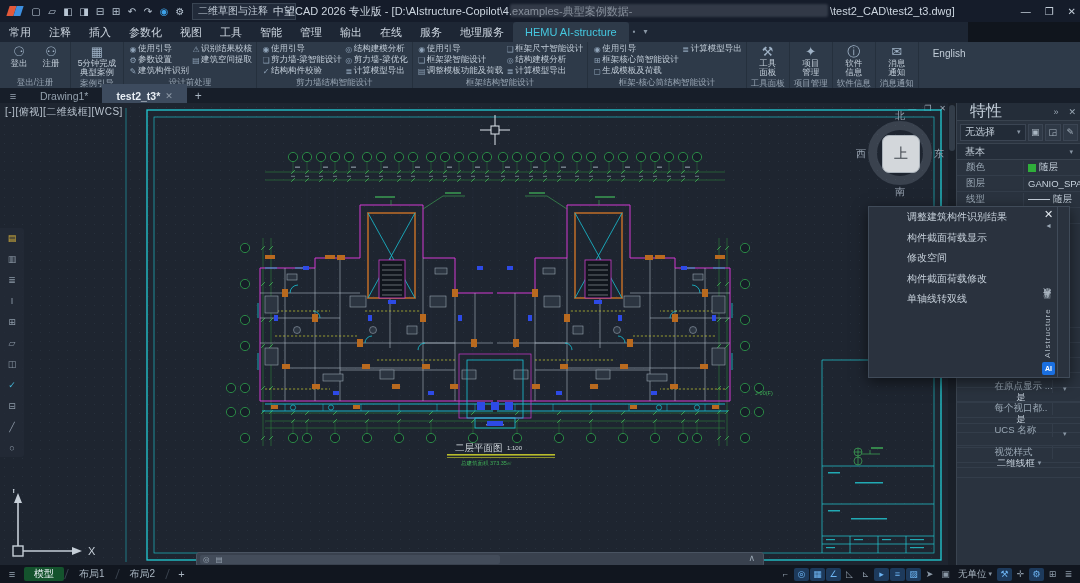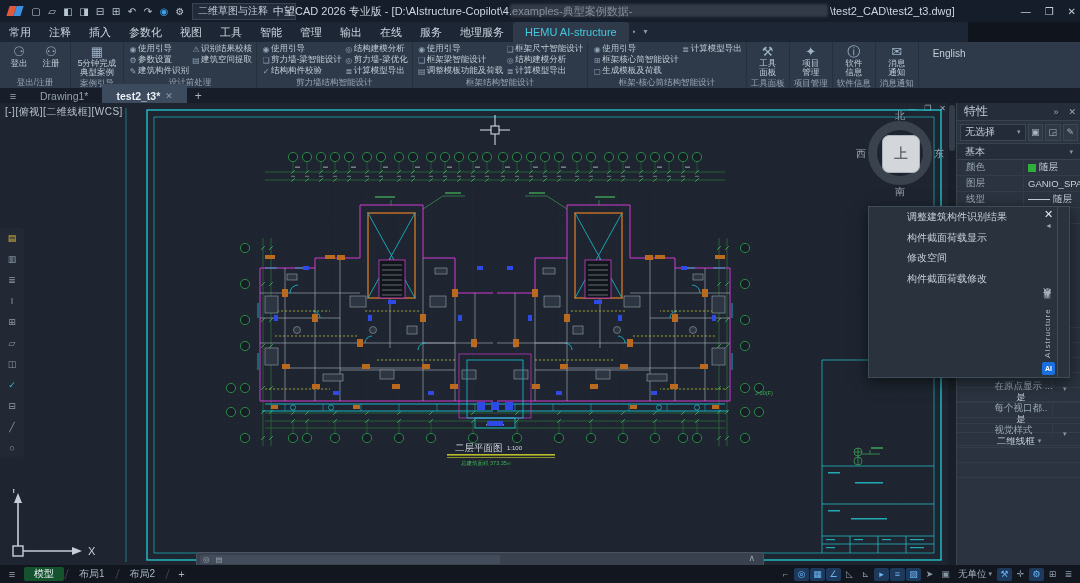--- a/index.html
+++ b/index.html
@@ -81,7 +81,7 @@
   
   #props{left:956px;top:103px;width:124px;height:462px;background:#2a333f;border-left:1px solid #3a4450;color:#c6d1dc;}
   #props-hdr{height:17px;display:flex;align-items:center;background:#242d39;border-bottom:1px solid #39434f;}
-  #props-hdr .t{font-size:12px;color:#c6d1dc;padding-left:7px;flex:1;}
+  #props-hdr .t{font-size:16px;color:#c6d1dc;padding-left:13px;flex:1;}
   #props-hdr .hic{font-size:9px;color:#9aa8b5;padding:0 5px;}
   #props-sel{height:22px;display:flex;align-items:center;gap:2px;padding:0 3px;}
   #selbox{width:62px;height:15px;background:#222b37;border:1px solid #3b4553;display:flex;align-items:center;font-size:10px;padding:0 4px;}

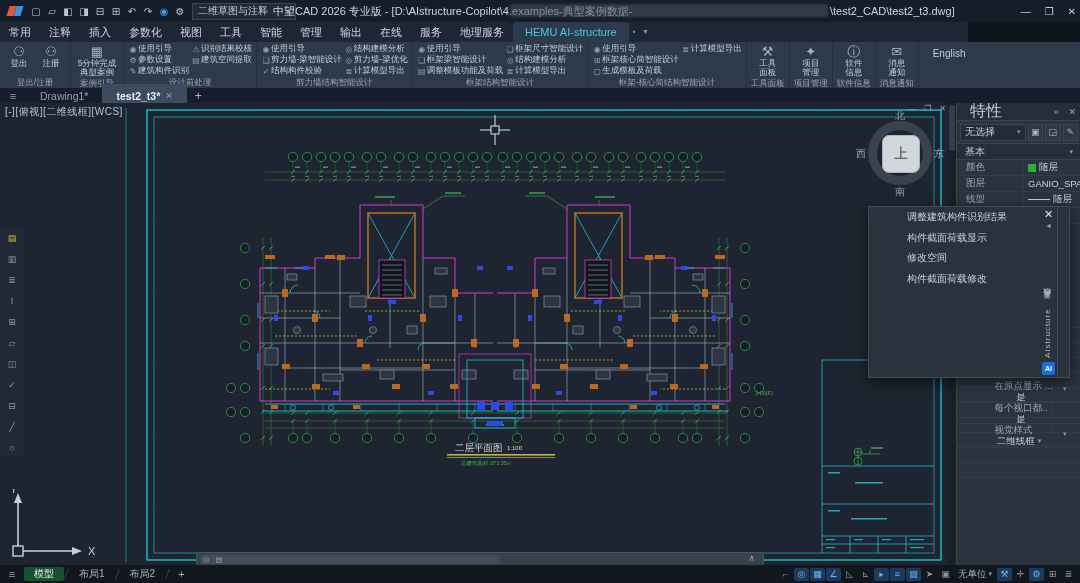--- a/index.html
+++ b/index.html
@@ -929,6 +929,7 @@
     <div class="aitem">构件截面荷载显示</div>
     <div class="aitem">修改空间</div>
     <div class="aitem">构件截面荷载修改</div>
+    <div class="aitem">单轴线转双线</div>
   </div>
   <div id="aistrip" class="abs">
     <span class="x">✕</span>

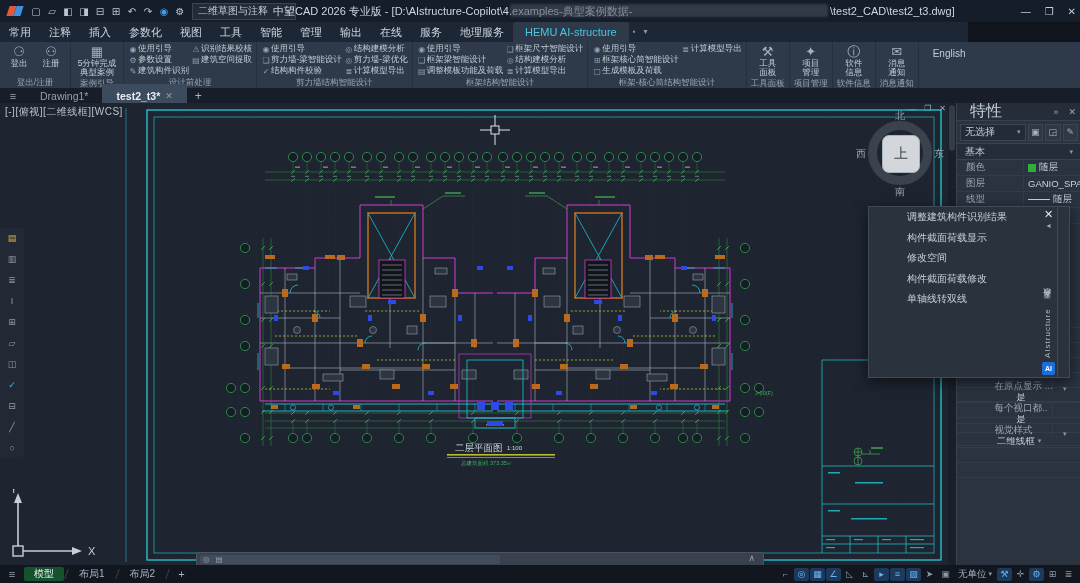--- a/index.html
+++ b/index.html
@@ -915,6 +915,12 @@
           </span>
       </div>
       <div class="prow prow2">
+        <span class="pl">UCS 名称</span>
+        <span class="pv">
+            <span></span>
+          </span>
+      </div>
+      <div class="prow prow2">
         <span class="pl">视觉样式</span>
         <span class="pv">
             <span>二维线框</span>

